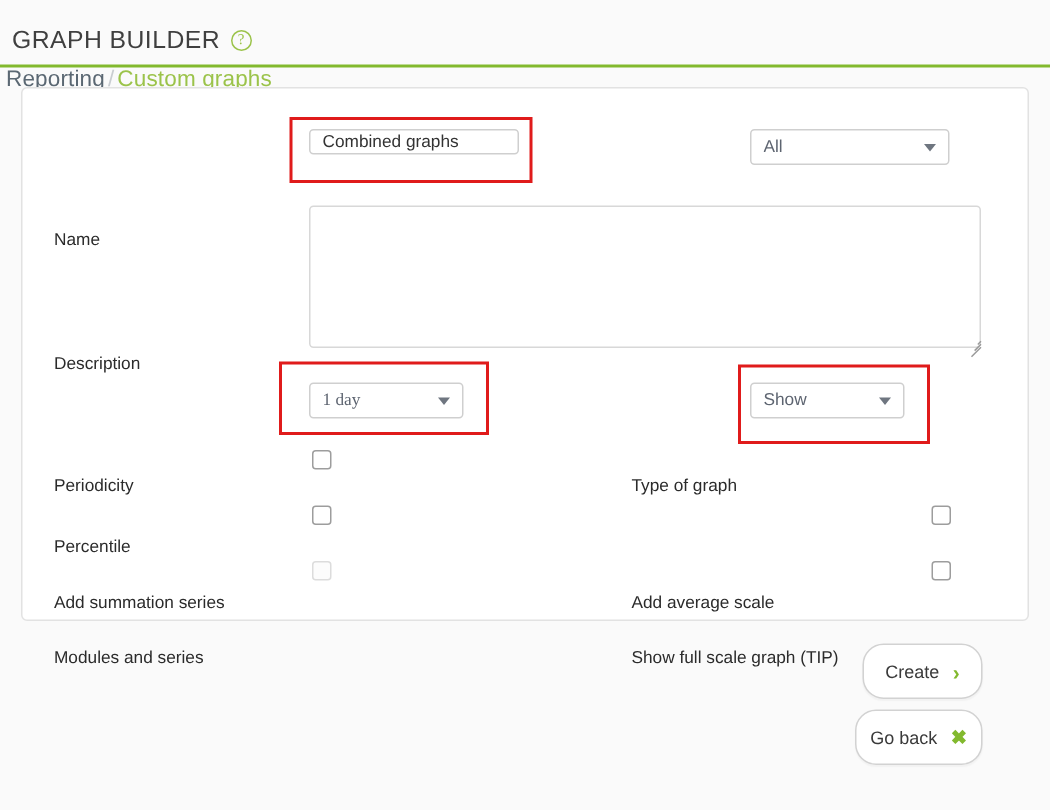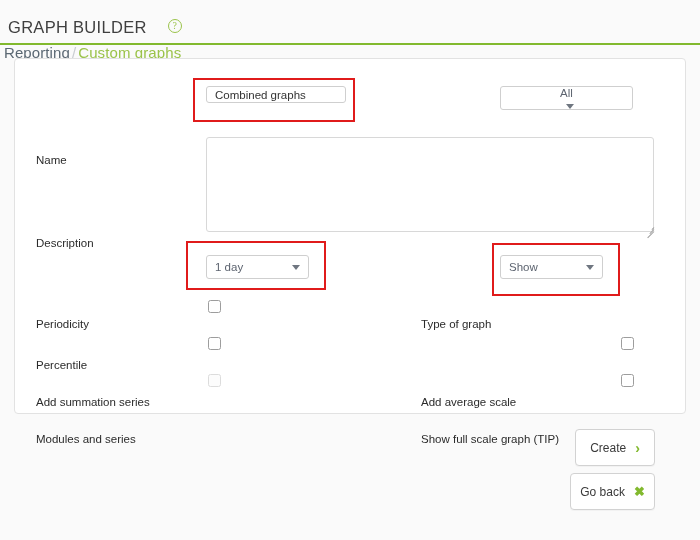--- a/index.html
+++ b/index.html
@@ -39,7 +39,8 @@
     position: absolute;
     left: 8px; top: 19px;
     display: flex;
-    gap: 21px;
+    align-items: center;
+    gap: 7px;
   }
   #page-title {
     font-size: 16.5px;

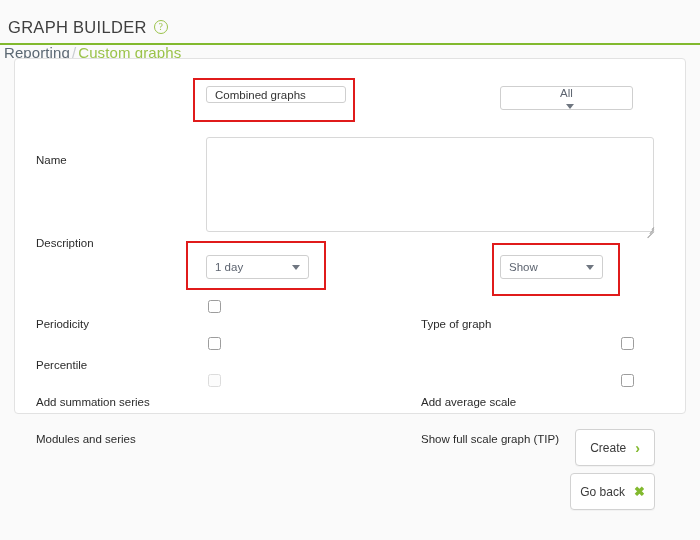--- a/index.html
+++ b/index.html
@@ -209,7 +209,7 @@
 
   <span class="lbl" style="left:406px; top:95px;">Group</span>
 
-  <div class="sel" style="left:485px; top:27px; width:133px; height:24px;flex-direction:column;">
+  <div class="sel" style="left:485px; top:27px; width:133px; height:24px;">
     <span class="sel-val">All</span>
     <span class="caret"></span>
   </div>

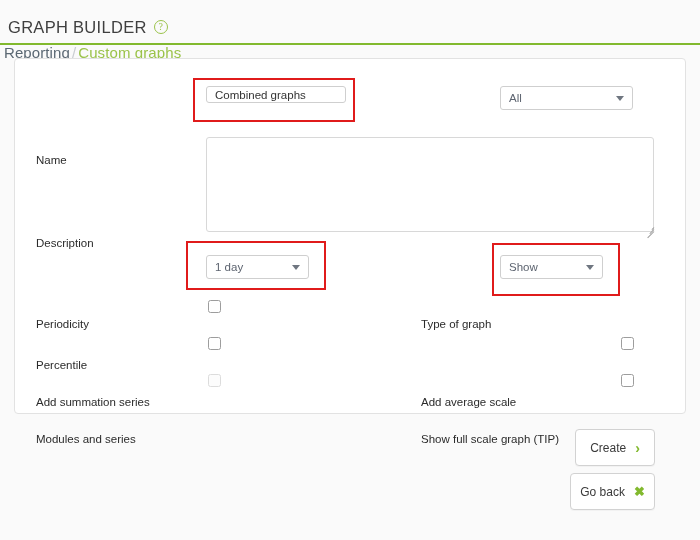--- a/index.html
+++ b/index.html
@@ -225,7 +225,7 @@
 
   <span class="lbl" style="left:21px; top:259px;">Periodicity</span>
 
-  <div class="sel" style="left:191px; top:196px; width:103px; height:24px;">
+  <div class="sel" style="left:191px; top:196px; width:103px; height:24px;font-family:Liberation Serif, serif;">
     <span class="sel-val">1 day</span>
     <span class="caret"></span>
   </div>

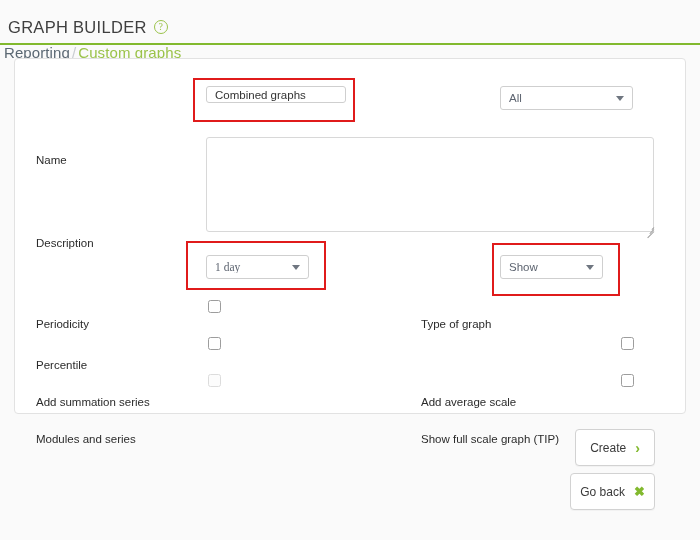--- a/index.html
+++ b/index.html
@@ -167,7 +167,7 @@
     position: absolute;
     background: #fff;
     border: 1px solid #d2d2d2;
-    border-radius: 4px;
+    border-radius: 14px;
     display: flex;
     align-items: center;
     justify-content: center;

